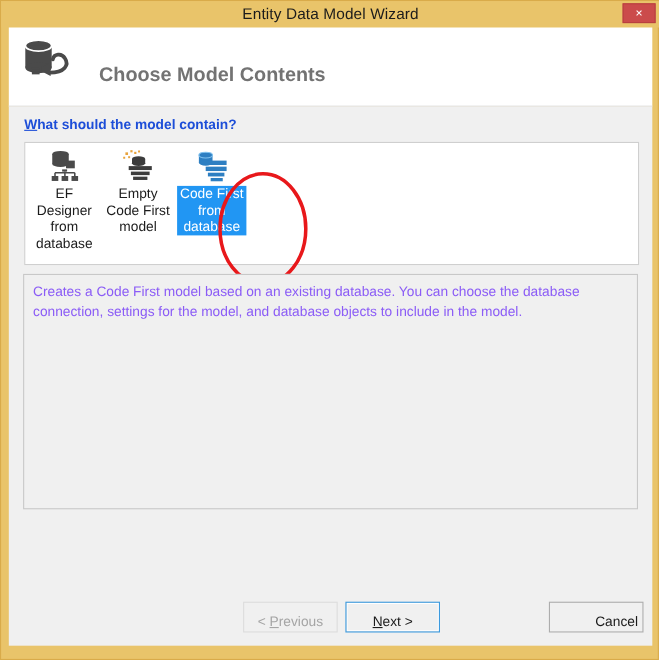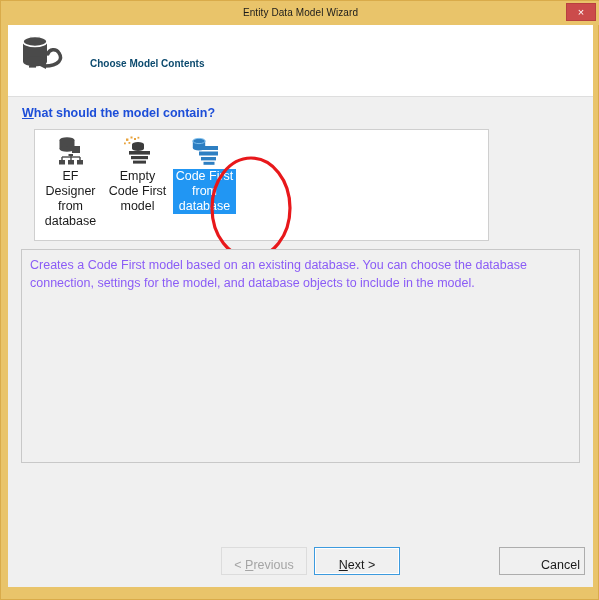--- a/index.html
+++ b/index.html
@@ -40,7 +40,7 @@
     height: 24px;
     line-height: 23px;
     text-align: center;
-    font-size: 10px;
+    font-size: 14px;
     color: #1b1b1b;
     font-family: "Liberation Sans", sans-serif;
     letter-spacing: 0.1px;

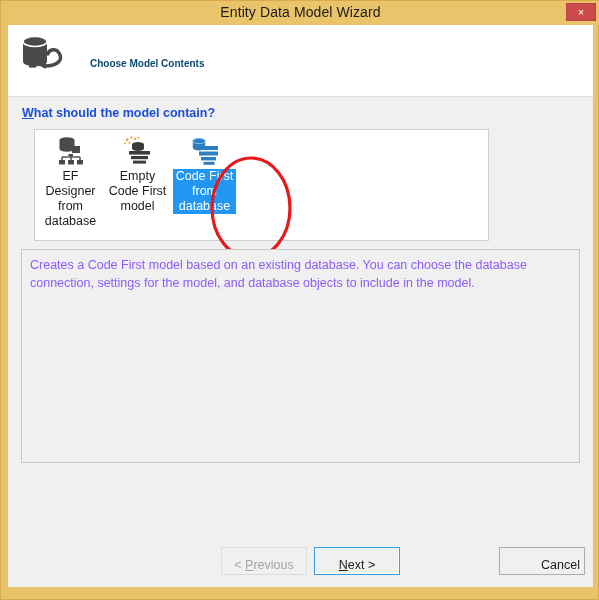--- a/index.html
+++ b/index.html
@@ -84,9 +84,9 @@
     position: absolute;
     left: 82px;
     top: 33px;
-    font-size: 10px;
+    font-size: 18px;
     font-weight: bold;
-    color: #0c4a6e;
+    color: #737373;
     font-family: "Liberation Sans", sans-serif;
   }
 

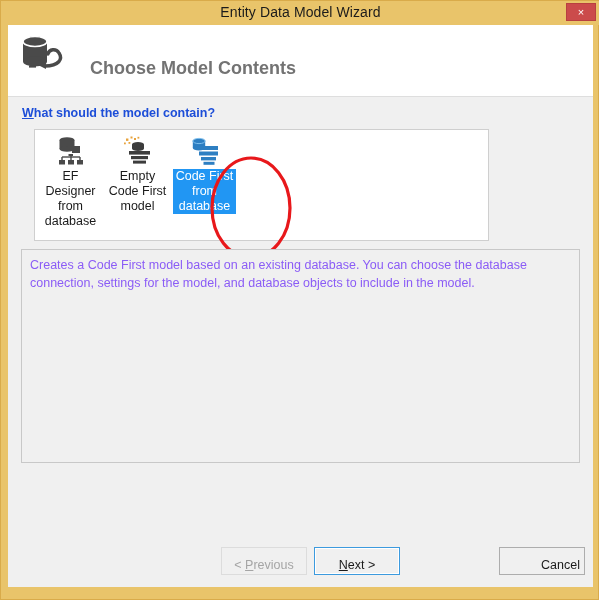--- a/index.html
+++ b/index.html
@@ -114,9 +114,9 @@
   
   .model-panel {
     position: absolute;
-    left: 26px;
+    left: 14px;
     top: 32px;
-    width: 455px;
+    width: 559px;
     height: 112px;
     background: #ffffff;
     border: 1px solid #cfcfcf;

